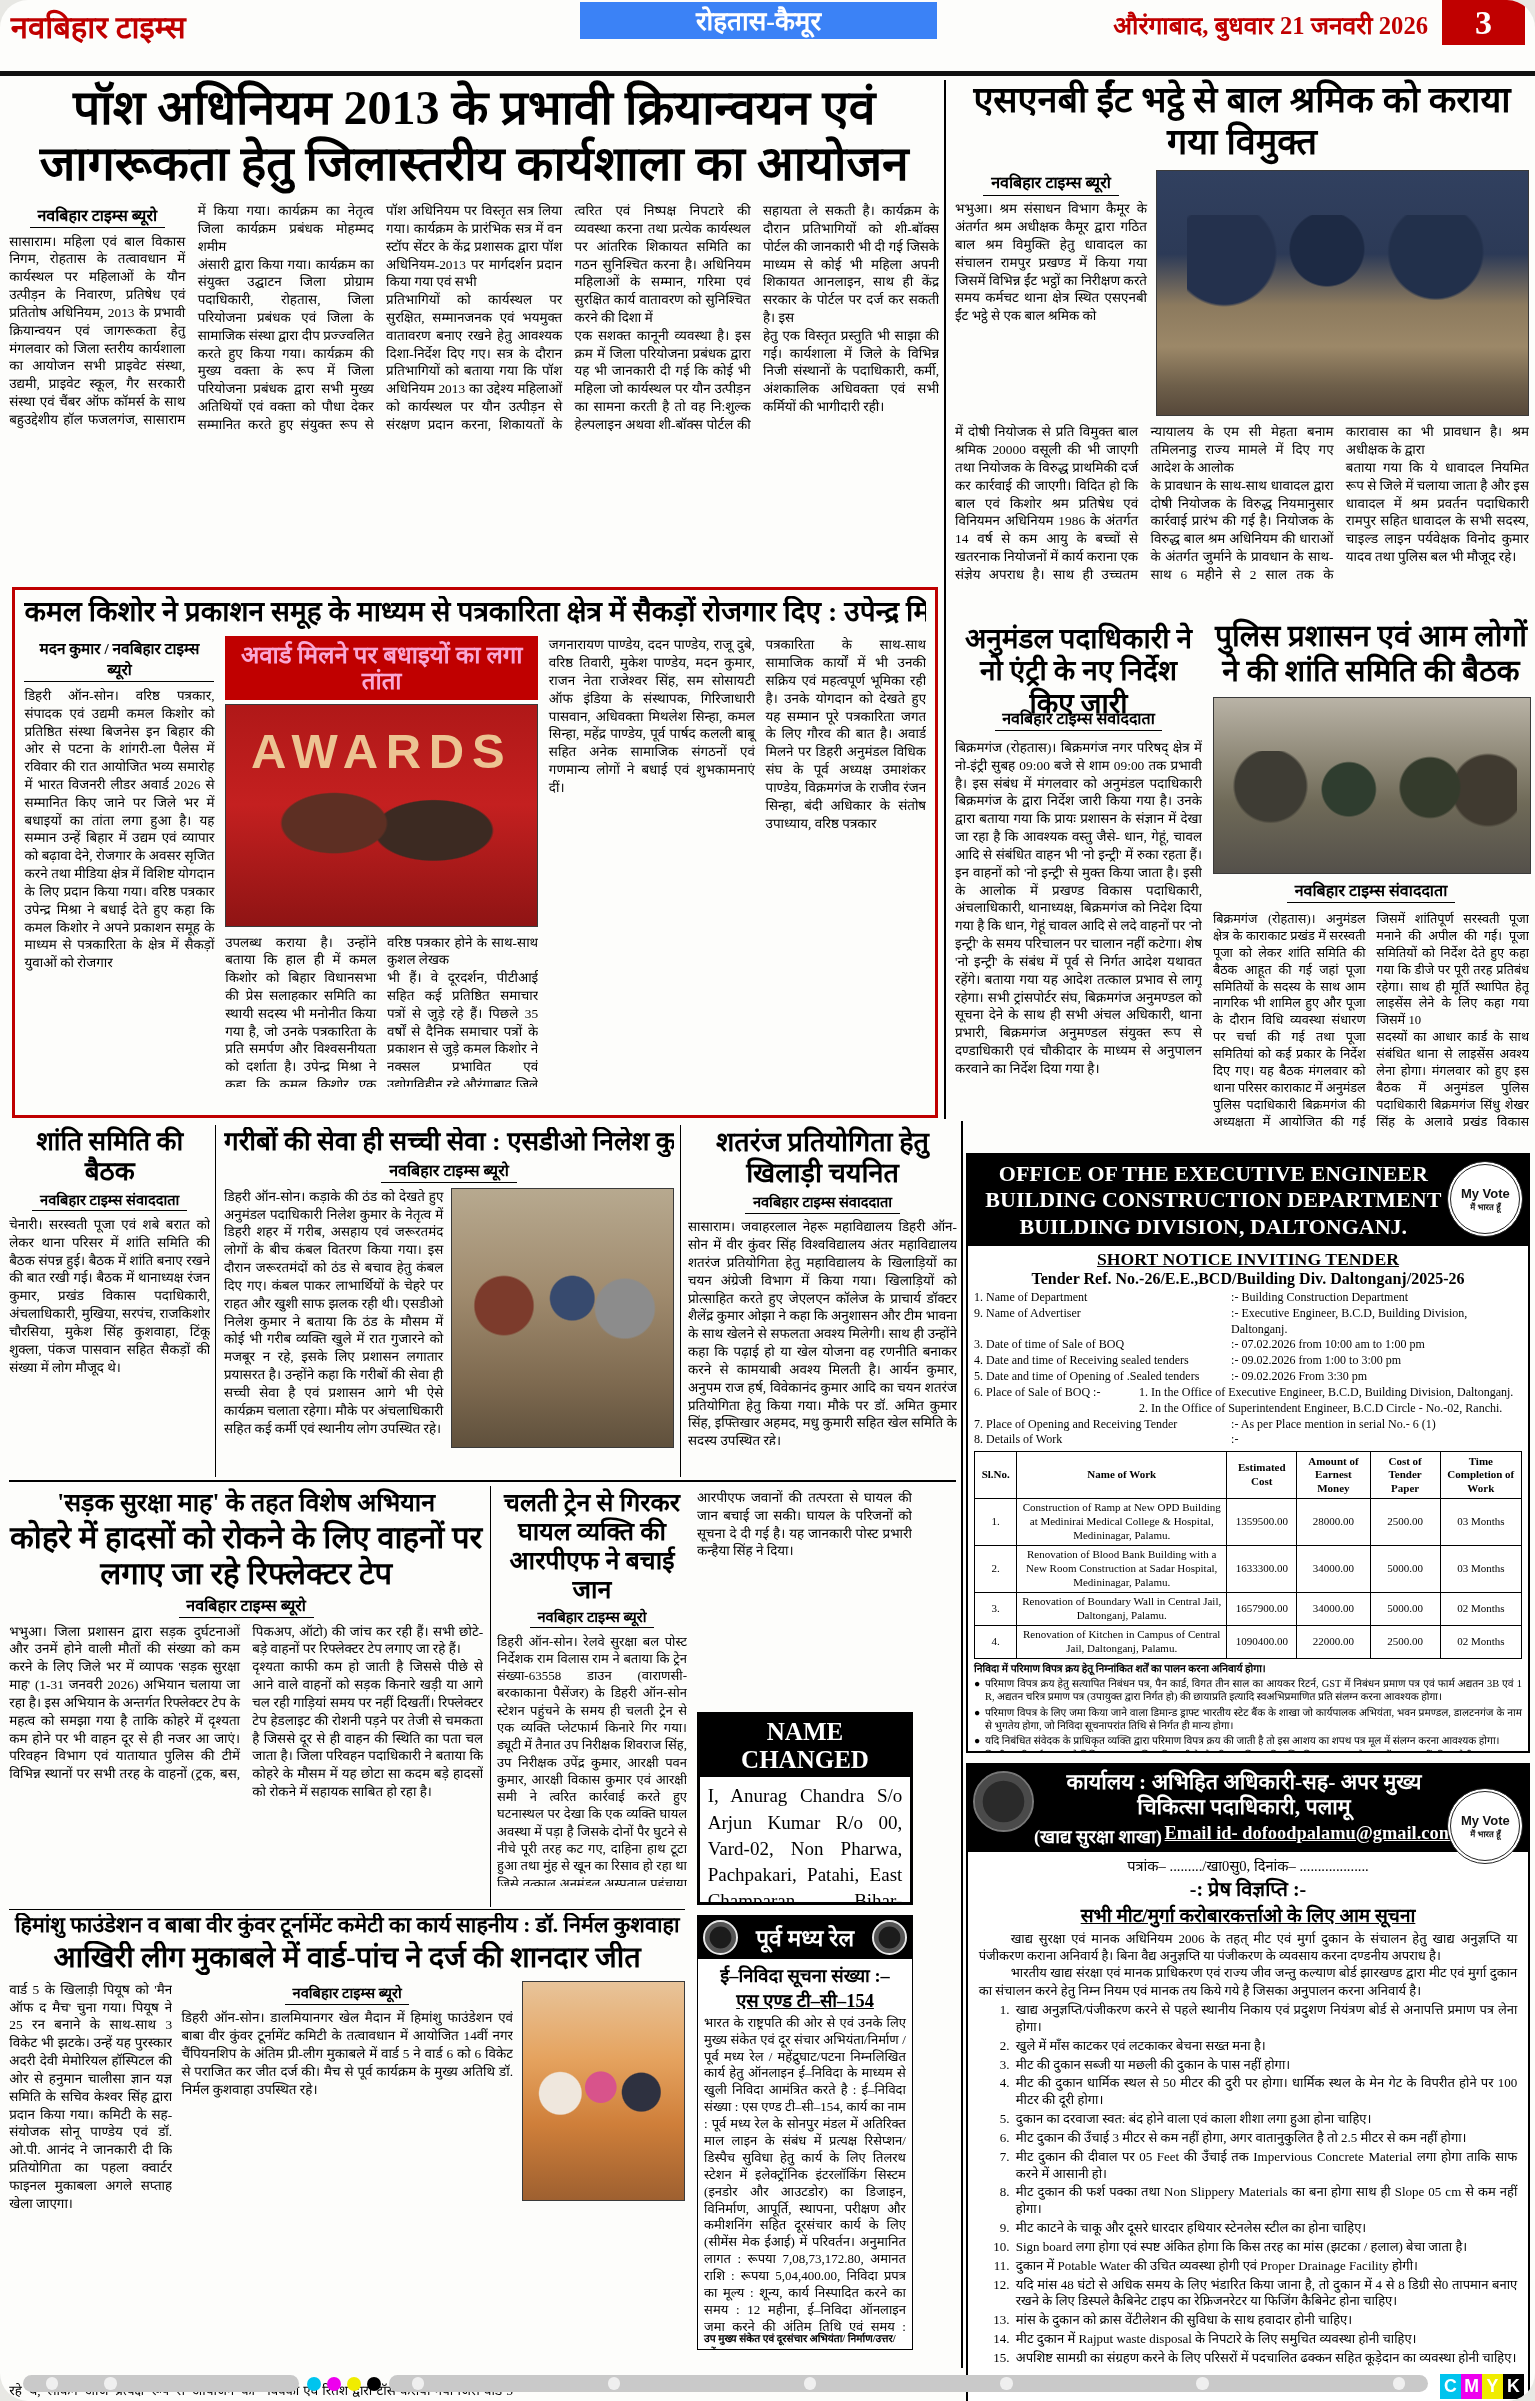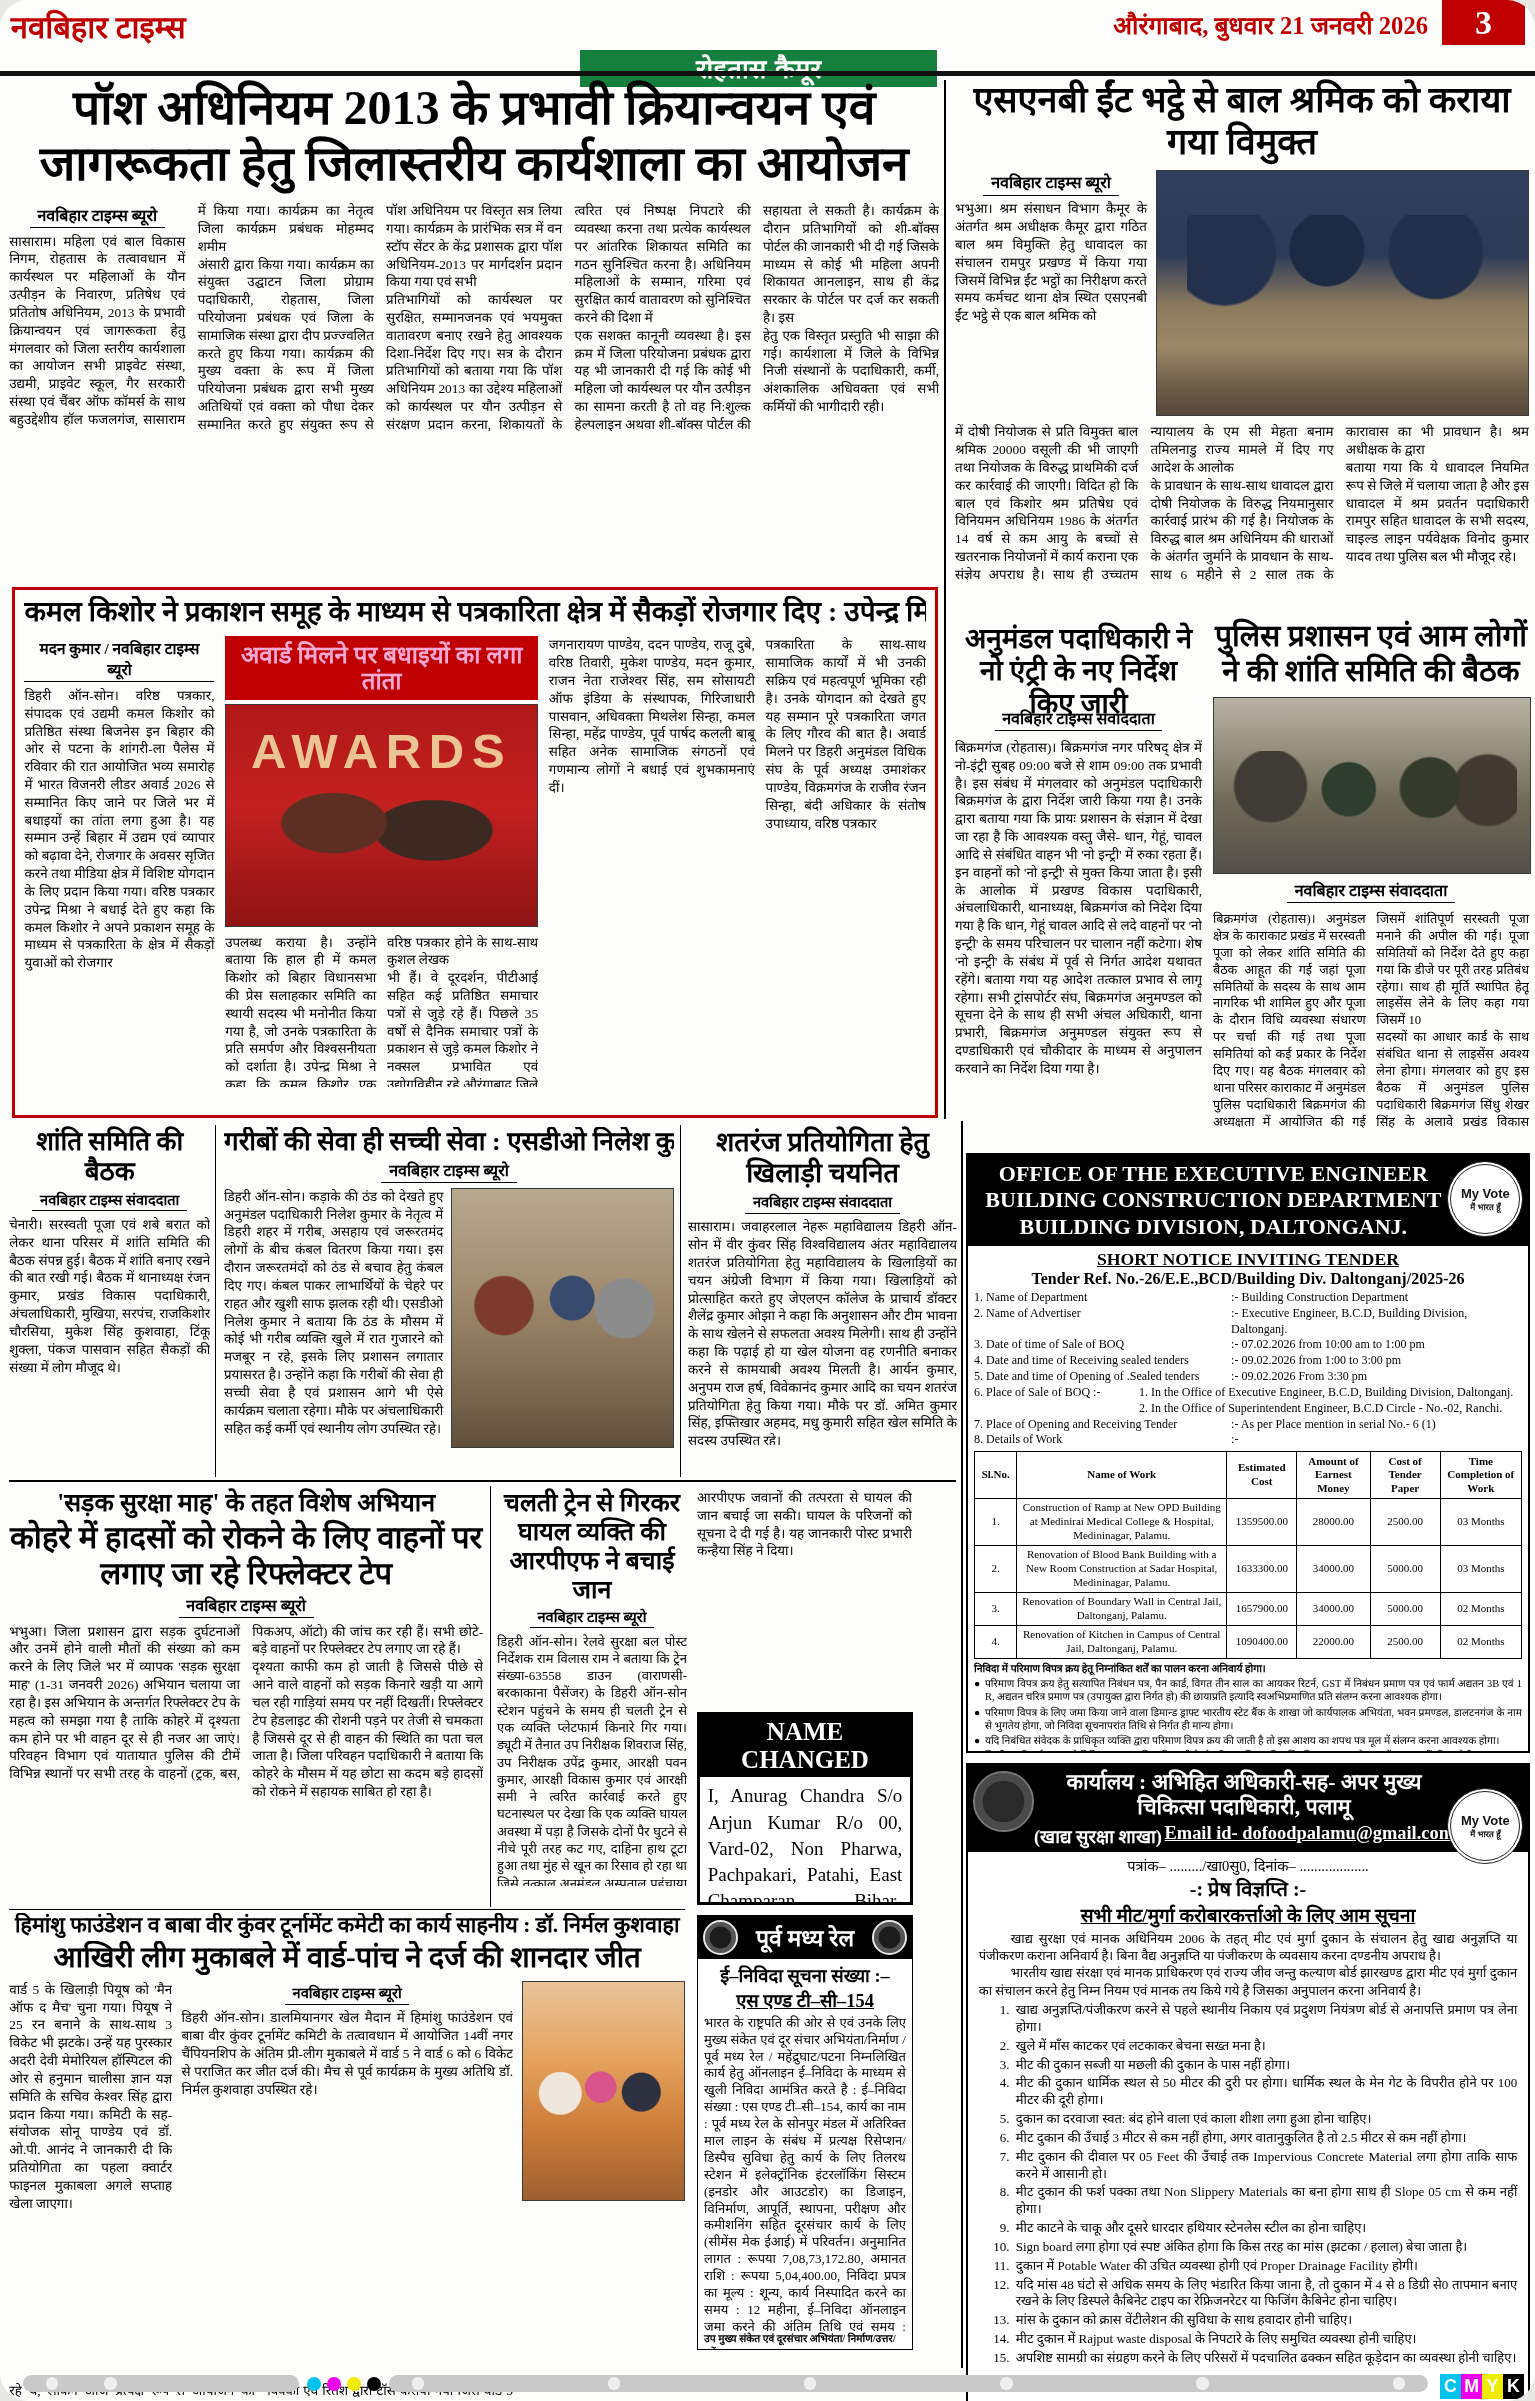--- a/index.html
+++ b/index.html
@@ -78,7 +78,7 @@
   <div class="abs" style="left:10.7px;top:4.6px;font-size:31px;font-weight:bold;">
     <span class="red">नवबिहार टाइम्स</span>
   </div>
-  <div class="abs" style="left:580px;top:1.5px;width:357px;height:37px;background:#15803d;display:flex;align-items:center;justify-content:center;margin-top:48px;">
+  <div class="abs" style="left:580px;top:1.5px;width:357px;height:37px;background:#3b82f6;display:flex;align-items:center;justify-content:center;">
     <span style="color:#fff;font-weight:bold;font-size:26px;">रोहतास-कैमूर</span>
   </div>
   <div class="abs red" style="left:967px;top:7.7px;width:461px;text-align:right;font-size:24.6px;font-weight:bold;">औरंगाबाद, बुधवार 21 जनवरी 2026</div>

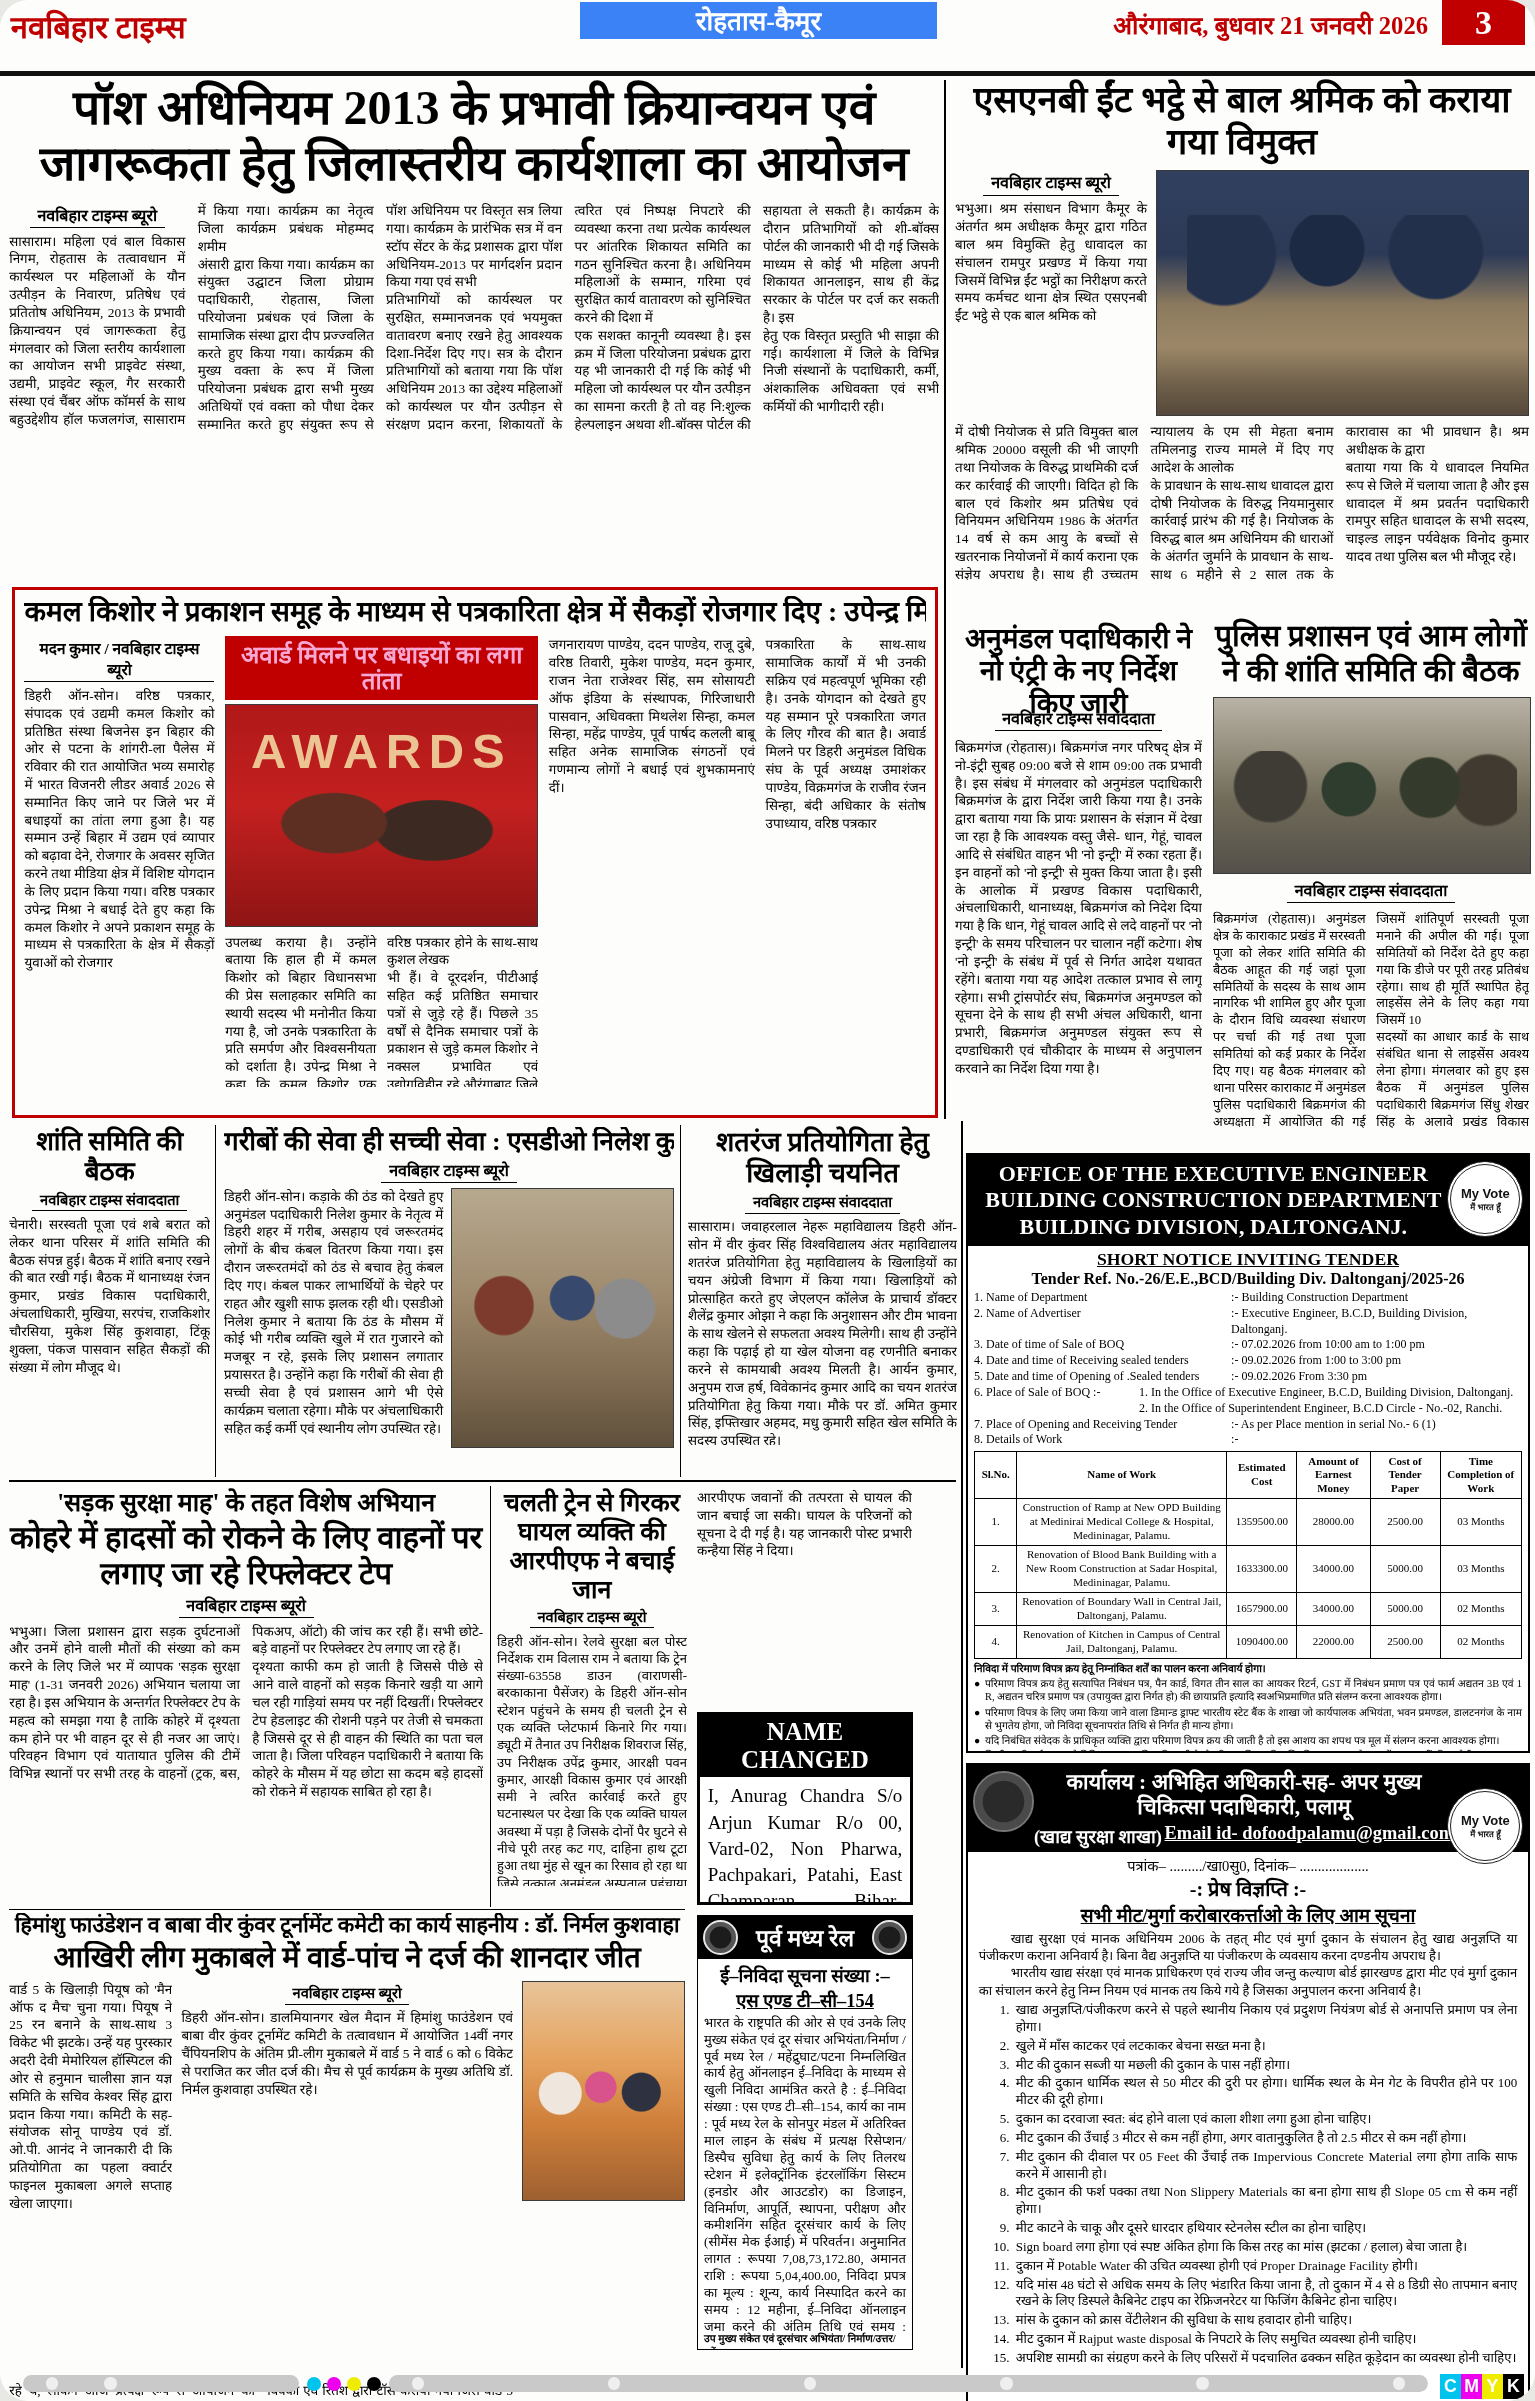--- a/index.html
+++ b/index.html
@@ -253,7 +253,7 @@
           <span class="fv">:- Building Construction Department</span>
         </div>
       <div class="fieldrow">
-          <span class="fl">2.   Name of Advertiser</span>
+          <span class="fl">9.   Name of Advertiser</span>
           <span class="fv">:- Executive Engineer, B.C.D, Building Division, Daltonganj.</span>
         </div>
       <div class="fieldrow">

